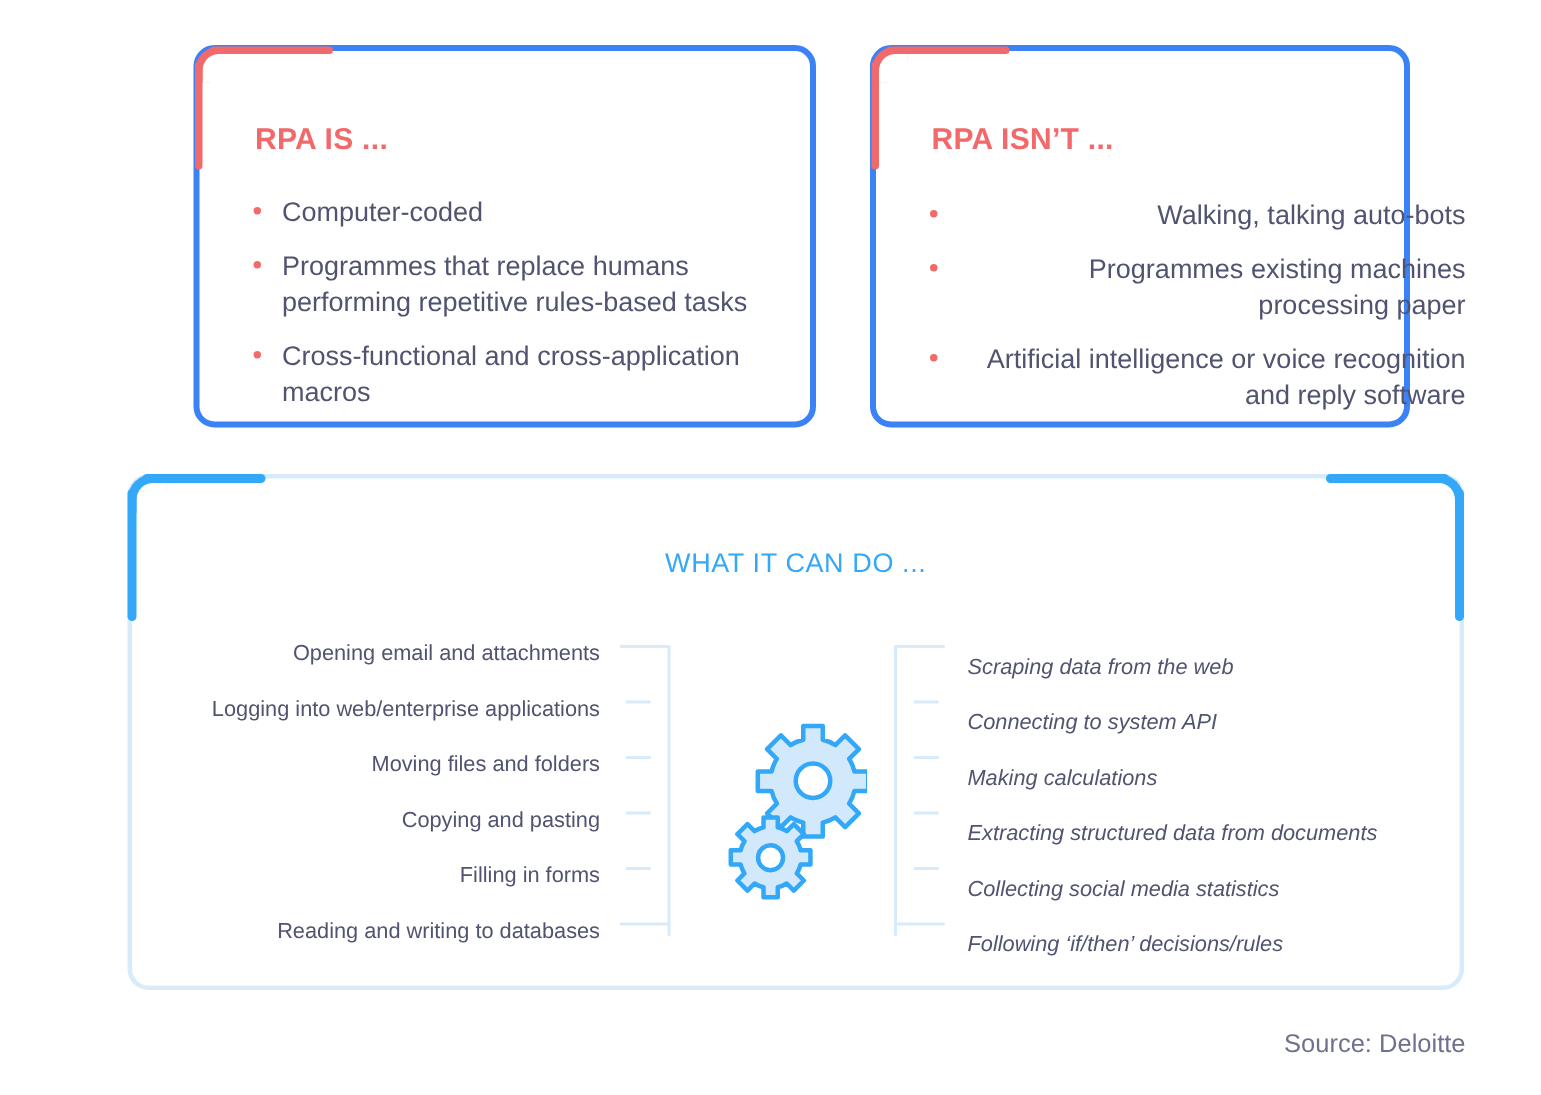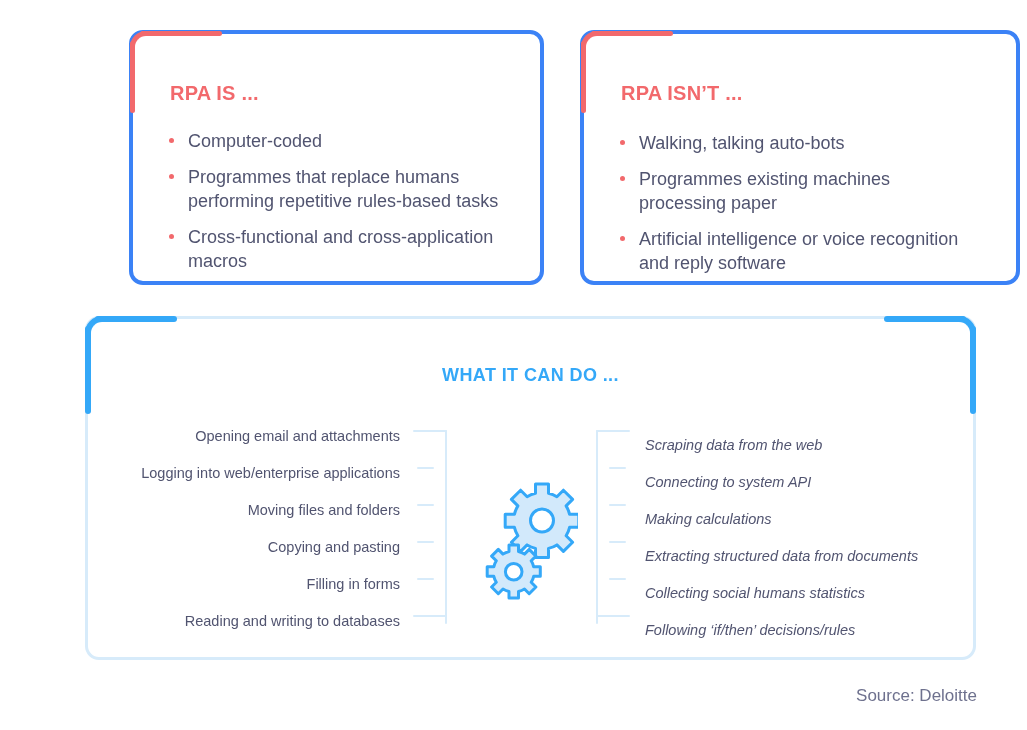--- a/index.html
+++ b/index.html
@@ -254,7 +254,7 @@
     </ul>
   </div>
 
-  <div class="card card-red" style="left:536px; top:30px; width:440px; height:255px;">
+  <div class="card card-red" style="left:536px; top:30px; width:360px; height:255px;text-align:right;">
     <div class="accent">
       <div class="v"></div>
       <div class="h"></div>

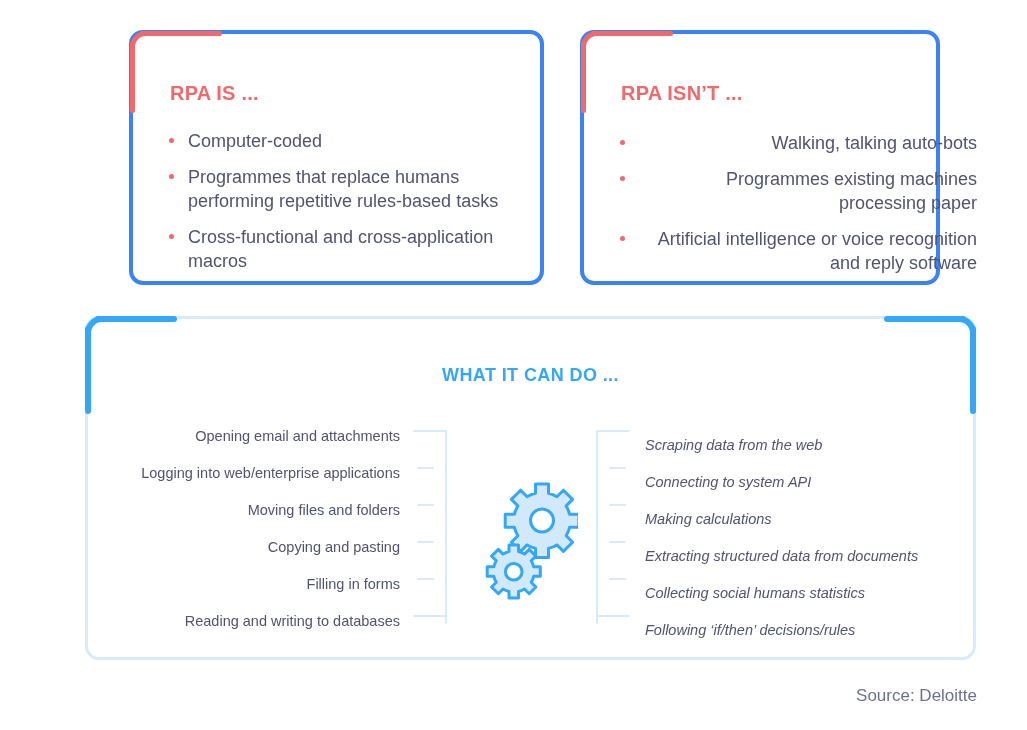--- a/index.html
+++ b/index.html
@@ -167,7 +167,7 @@
     text-align: center;
     color: #34A8F8;
     font-size: 18px;
-    font-weight: bold;
+    font-weight: normal;
     letter-spacing: 0.4px;
   }
 

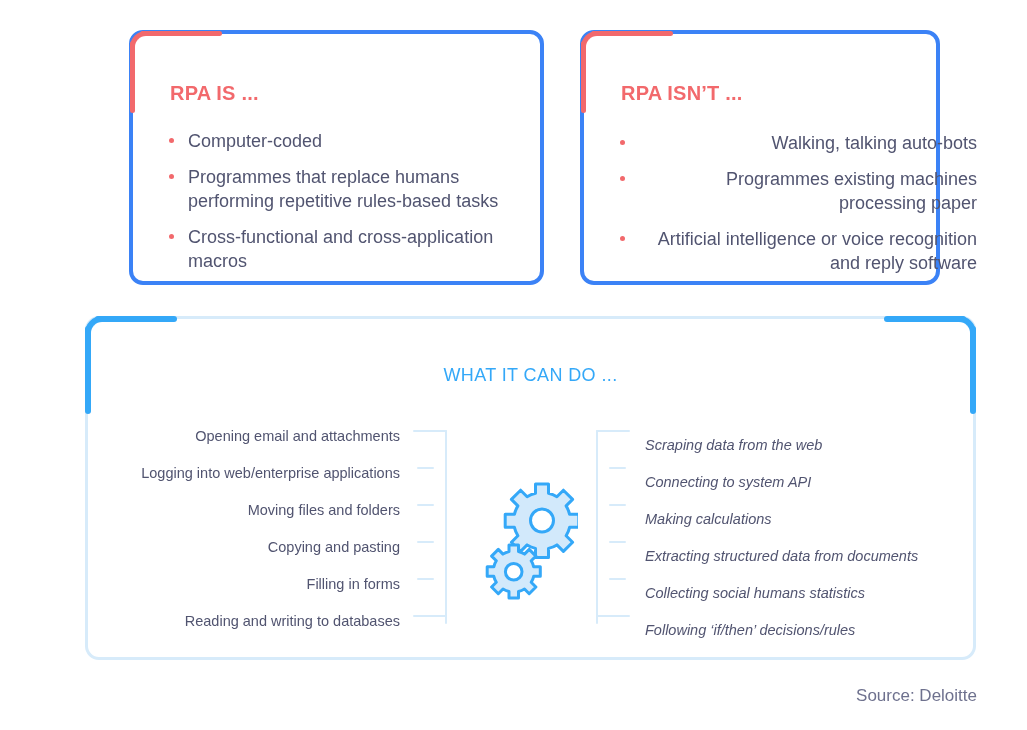--- a/index.html
+++ b/index.html
@@ -358,7 +358,7 @@
         <span>Extracting structured data from documents</span>
       </div>
       <div class="cap-row">
-        <span>Collecting social humans statistics</span>
+        <span>Collecting social media statistics</span>
       </div>
       <div class="cap-row">
         <span>Following ‘if/then’ decisions/rules</span>

